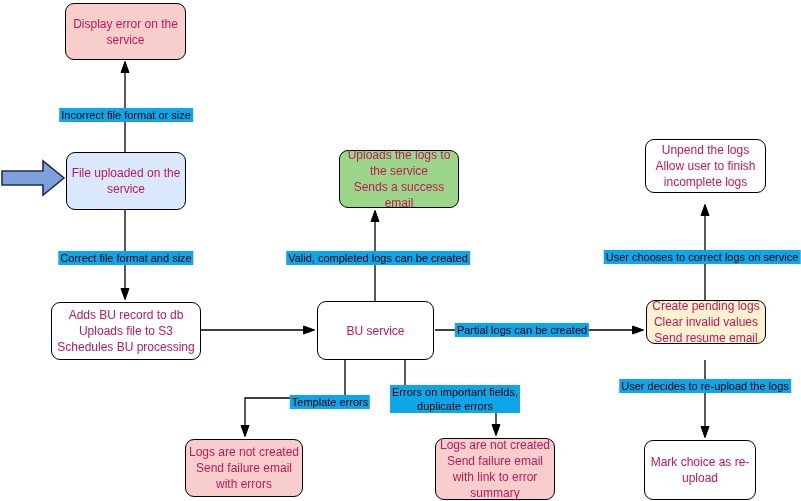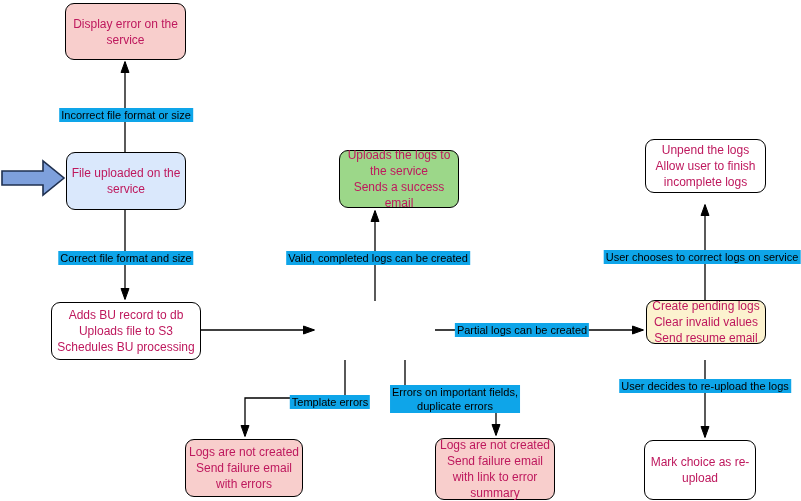--- a/index.html
+++ b/index.html
@@ -64,6 +64,9 @@
 Schedules BU processing</span>
   </div>
 
+  <div class="node" style="left: 317px; top: 301px; width: 117px; height: 59px; background-color: rgb(255, 255, 255);">
+    <span>BU service</span>
+  </div>
 
   <div class="node" style="left: 315px; top: 150px; width: 120px; height: 58px; background-color: rgb(156, 215, 137); margin-left: 24px;">
     <span>Uploads the logs to

